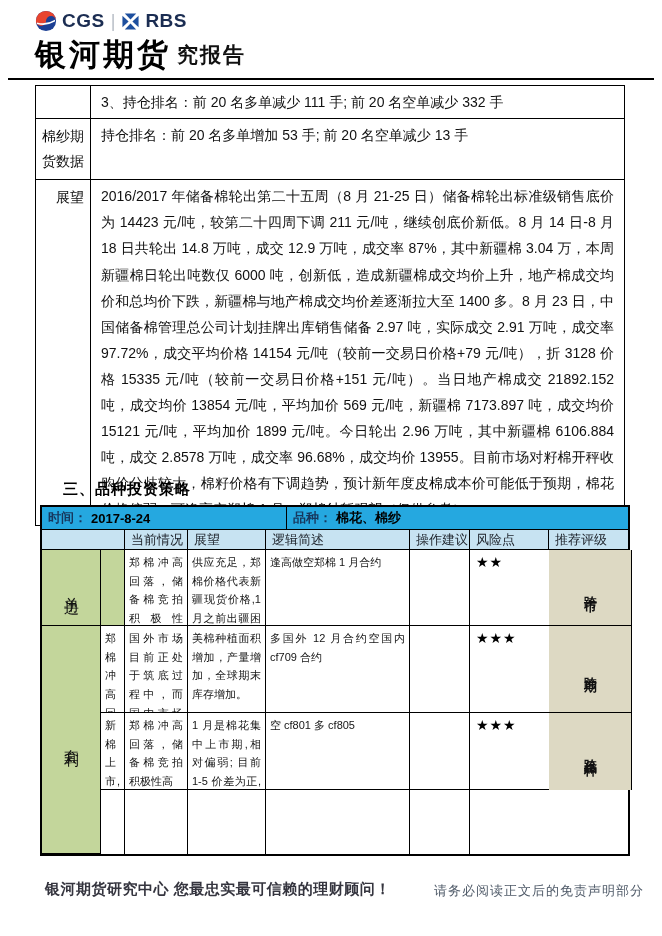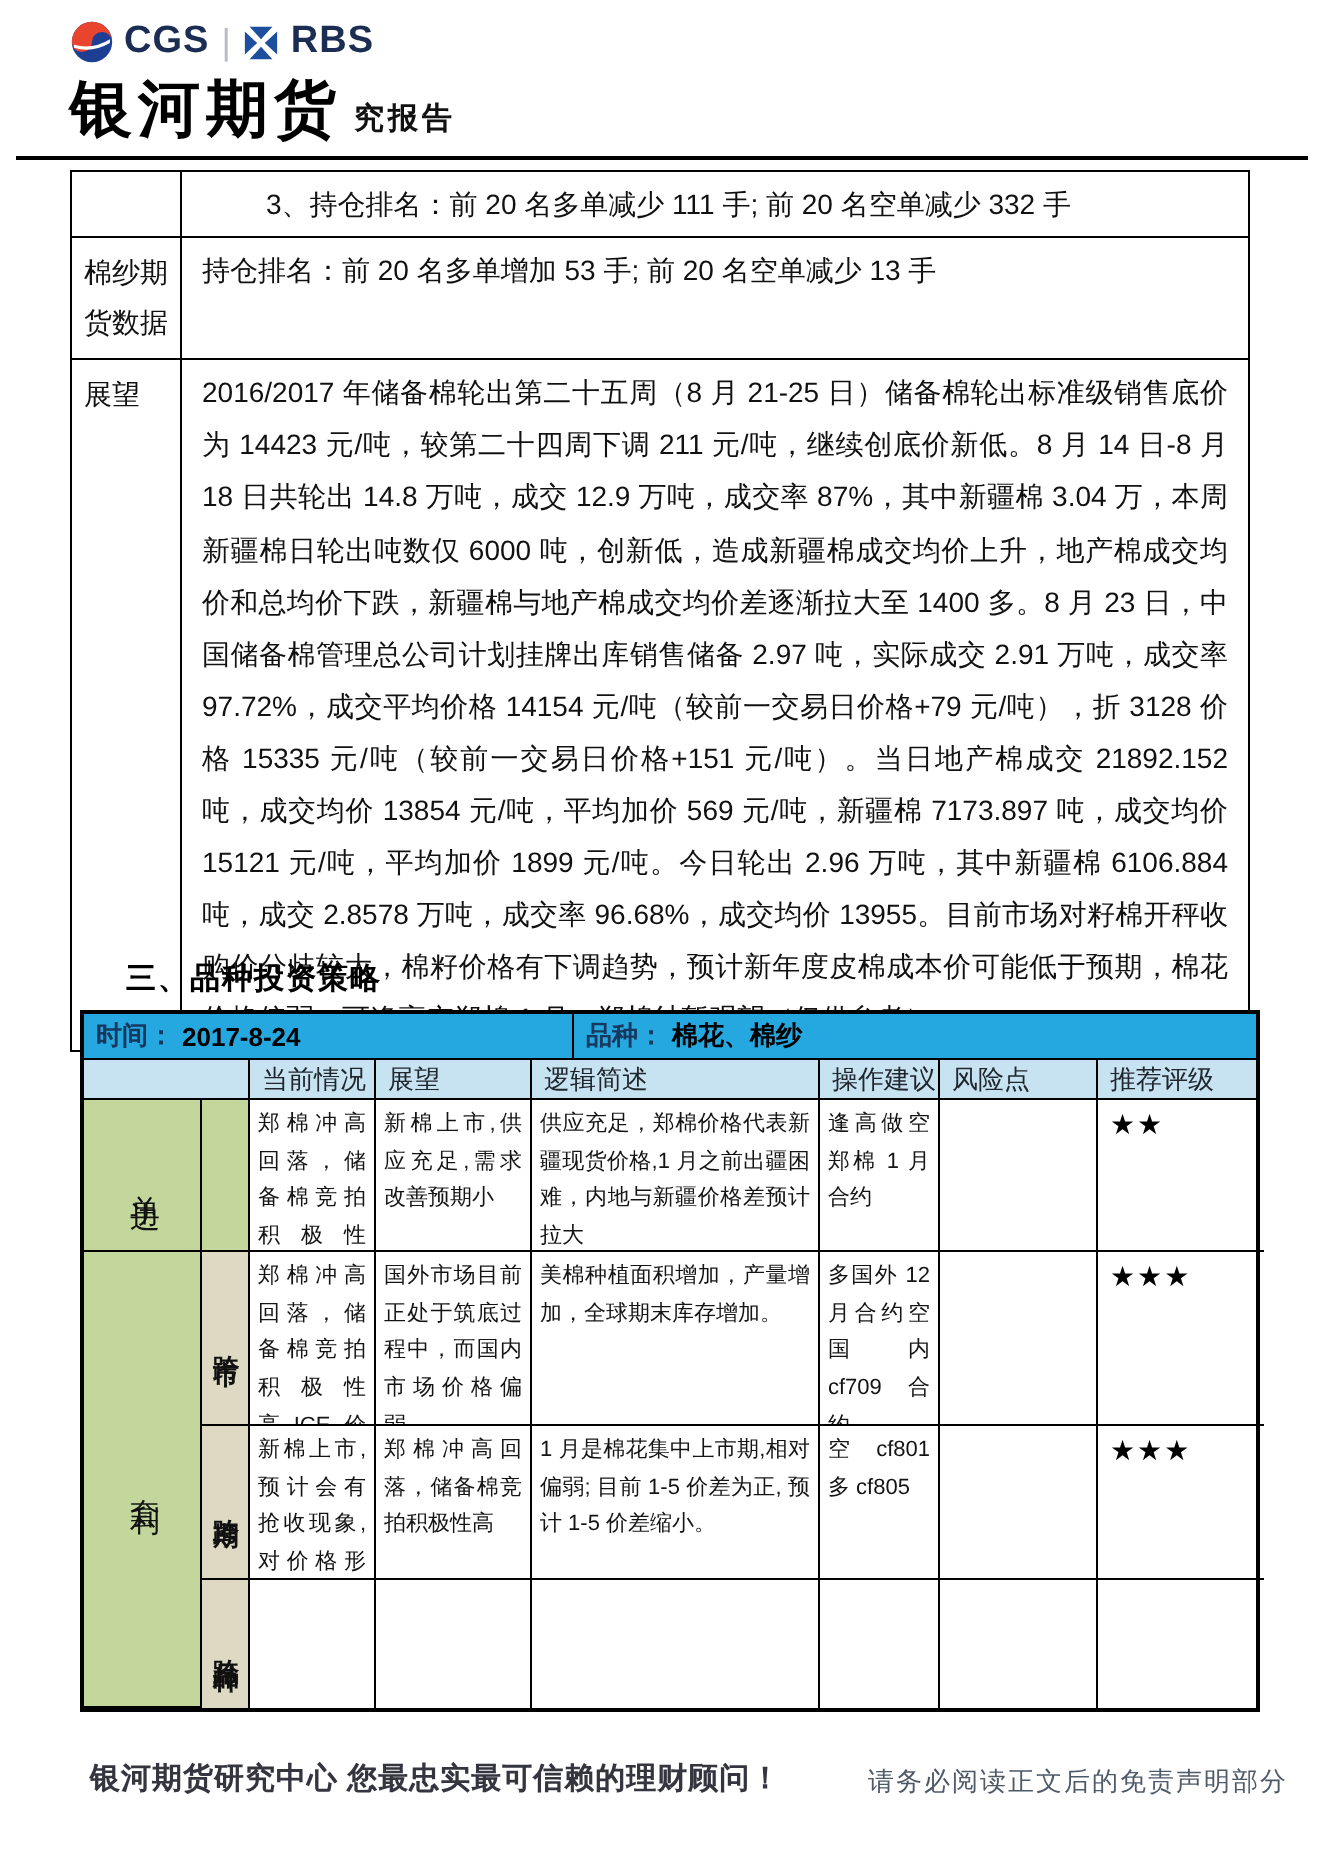--- a/index.html
+++ b/index.html
@@ -16,7 +16,7 @@
   .logo-div { color:#b7bdc6; font-size:18px; font-weight:400; padding:0 1px; }
   .brand-row { display:flex; align-items:flex-end; margin-top:4px; }
   .brand { font-size:31px; font-weight:800; color:#000; letter-spacing:3px; line-height:1.1; }
-  .brand-suffix { font-size:15px; font-weight:700; color:#111; margin-left:6px; margin-bottom:3px; letter-spacing:2px; }
+  .brand-suffix { font-size:21px; font-weight:700; color:#111; margin-left:6px; margin-bottom:3px; letter-spacing:2px; }
   .hdr-rule { position:absolute; left:8px; right:8px; top:78px; border-top:2px solid #000; }
   
   .t1 { position:absolute; left:35px; top:85px; width:590px; border:1px solid #000; }

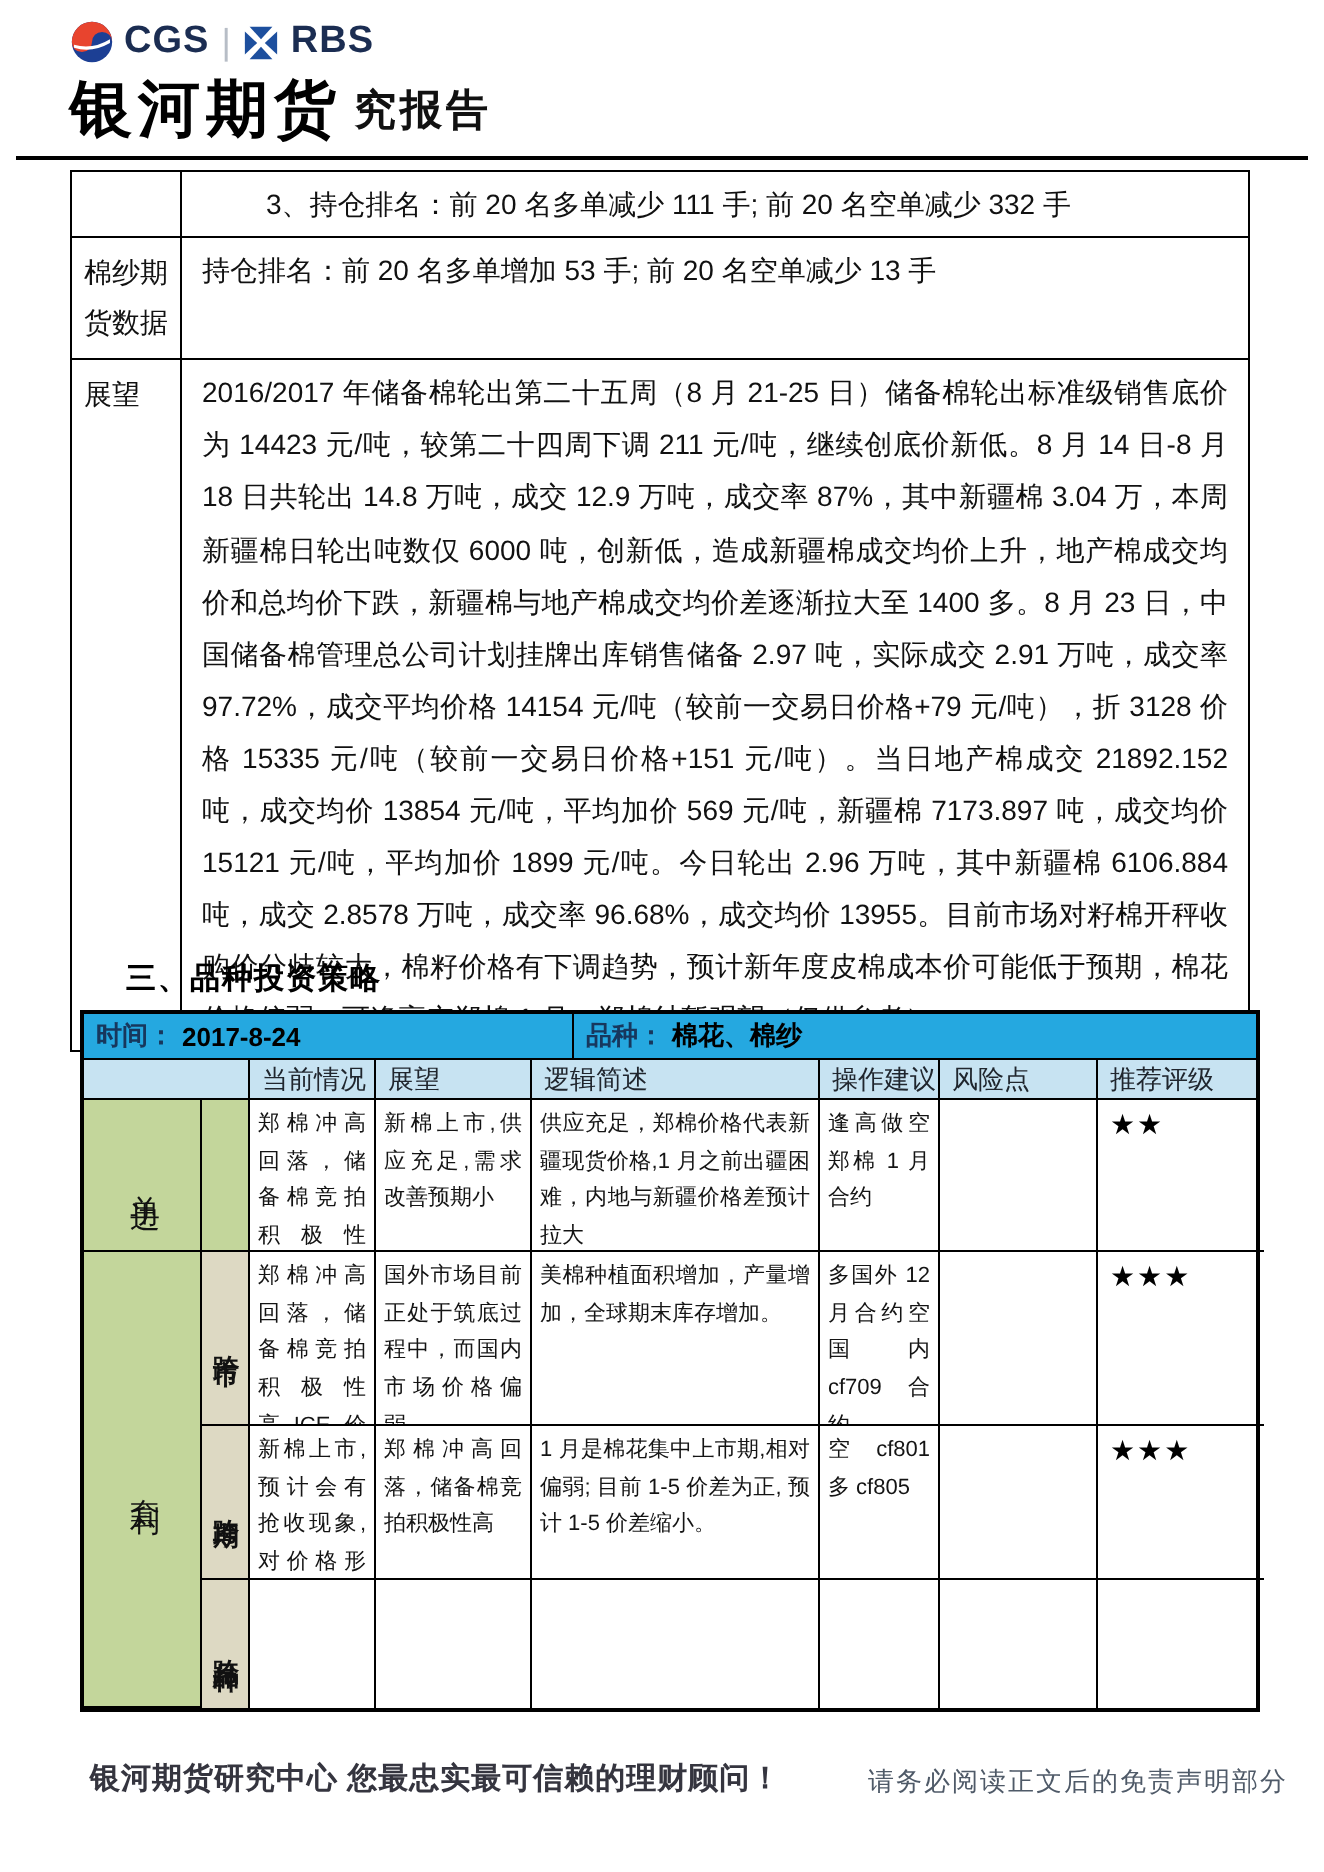--- a/index.html
+++ b/index.html
@@ -26,7 +26,7 @@
              font-size:14px; line-height:1.8; color:#111; }
   .t1cell { flex:1; padding:3px 10px 3px 10px; font-size:14px; line-height:1.86;
             text-align:justify; color:#111; }
-  .t1r1 { min-height:33px;gap:32px; } .t1r2 { min-height:47px; } .t1r3 { min-height:285px; }
+  .t1r1 { min-height:33px; } .t1r2 { min-height:47px; } .t1r3 { min-height:285px; }
   
   .sec-title { position:absolute; left:63px; top:480px; font-size:15px; font-weight:700; color:#000; letter-spacing:1px; }
   

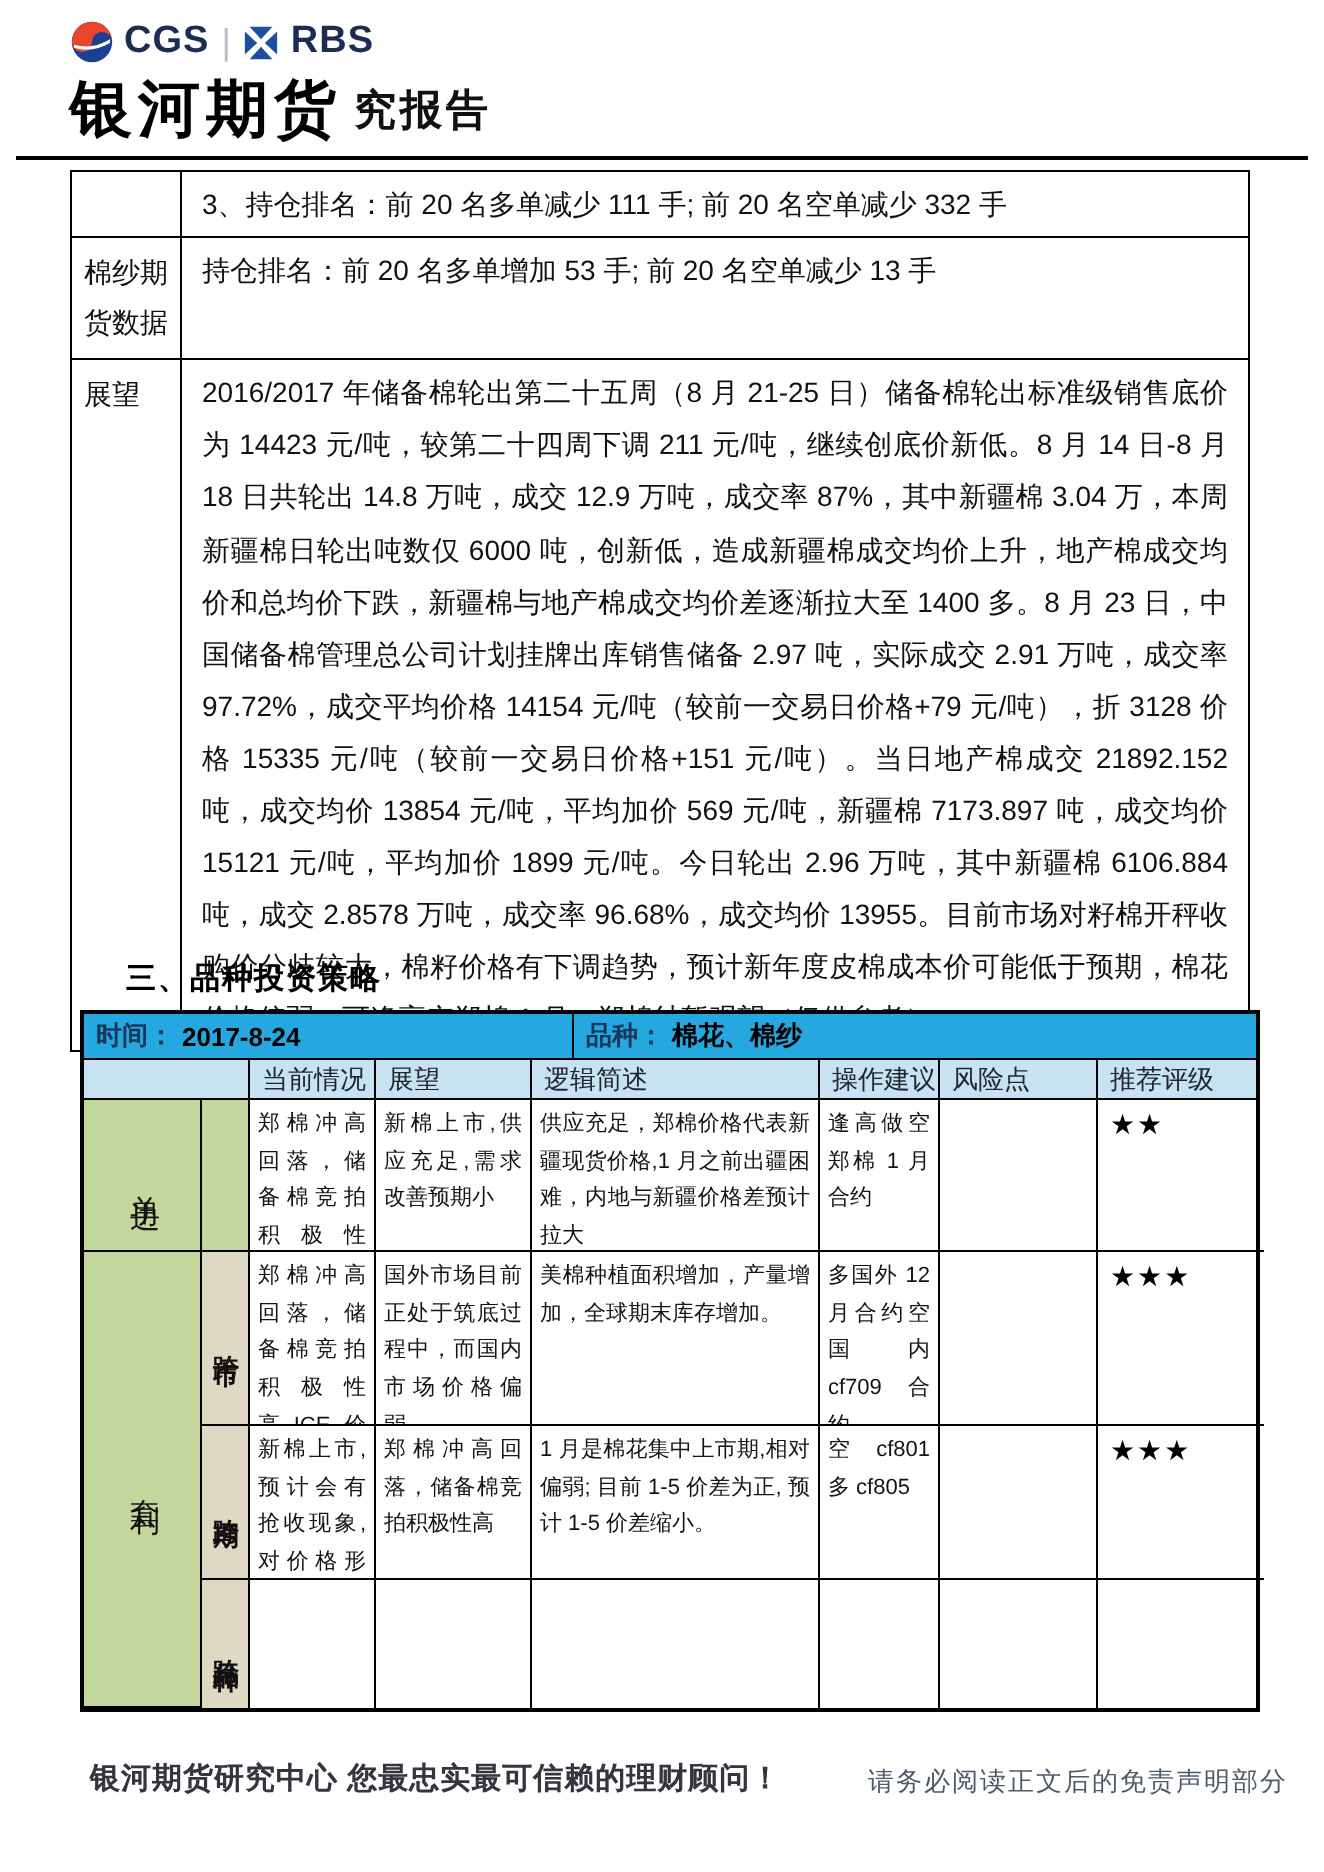--- a/index.html
+++ b/index.html
@@ -23,7 +23,7 @@
   .t1row { display:flex; border-bottom:1px solid #000; }
   .t1row:last-child { border-bottom:none; }
   .t1label { width:55px; flex:0 0 55px; border-right:1px solid #000; padding:5px 6px;
-             font-size:14px; line-height:1.8; color:#111; }
+             font-size:14px; line-height:1.8; color:#111;text-align:right; }
   .t1cell { flex:1; padding:3px 10px 3px 10px; font-size:14px; line-height:1.86;
             text-align:justify; color:#111; }
   .t1r1 { min-height:33px; } .t1r2 { min-height:47px; } .t1r3 { min-height:285px; }

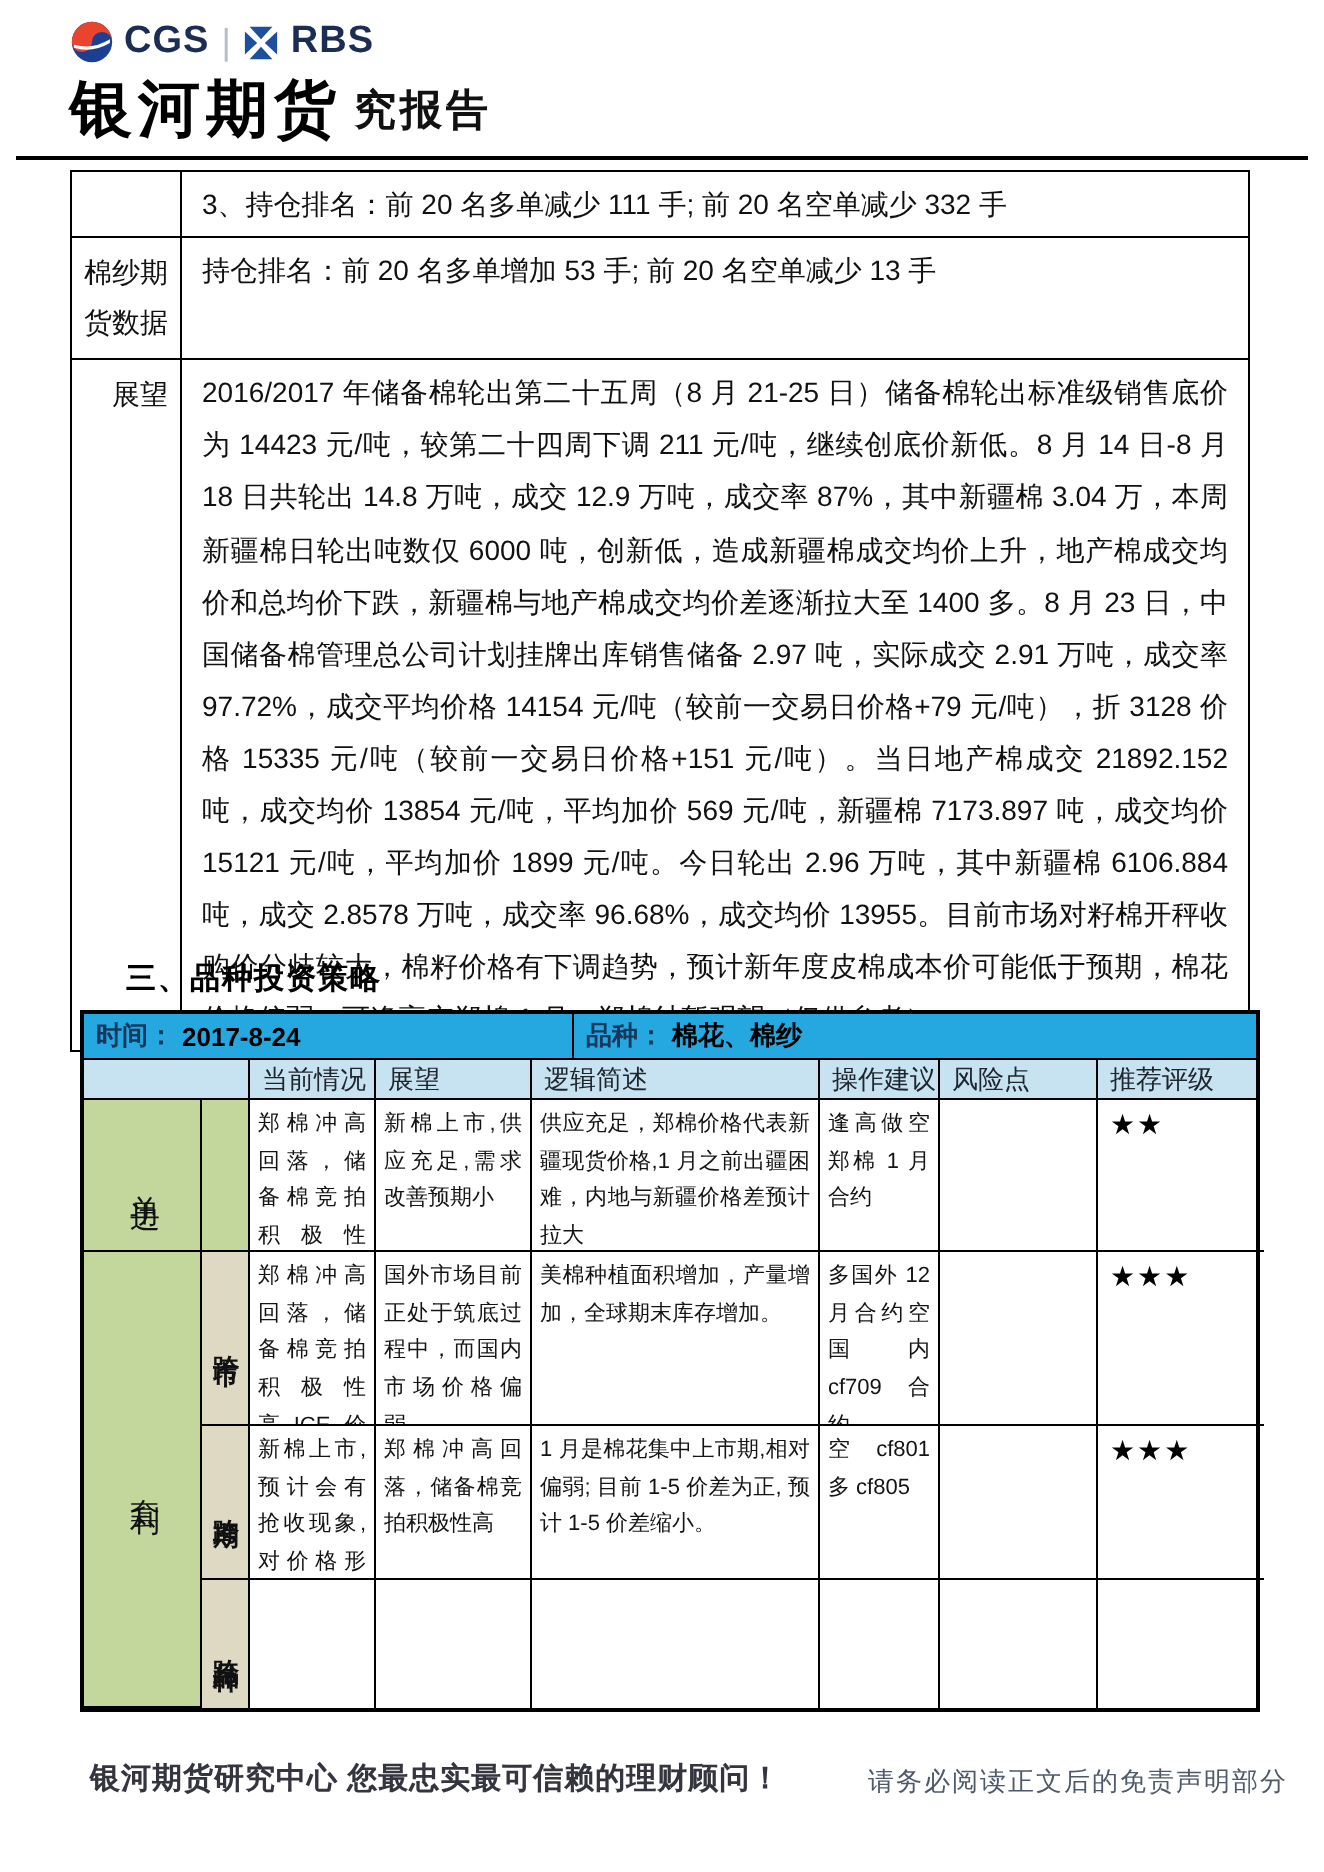--- a/index.html
+++ b/index.html
@@ -142,7 +142,6 @@
       </div>
       <div class="sc grpcell"></div>
       <div class="sc txtcell">郑棉冲高回落，储备棉竞拍积极性高,ICE 价格震荡</div>
-      <div class="sc txtcell">新棉上市,供应充足,需求改善预期小</div>
       <div class="sc txtcell">供应充足，郑棉价格代表新疆现货价格,1 月之前出疆困难，内地与新疆价格差预计拉大</div>
       <div class="sc txtcell">逢高做空郑棉 1 月合约</div>
       <div class="sc txtcell"></div>

